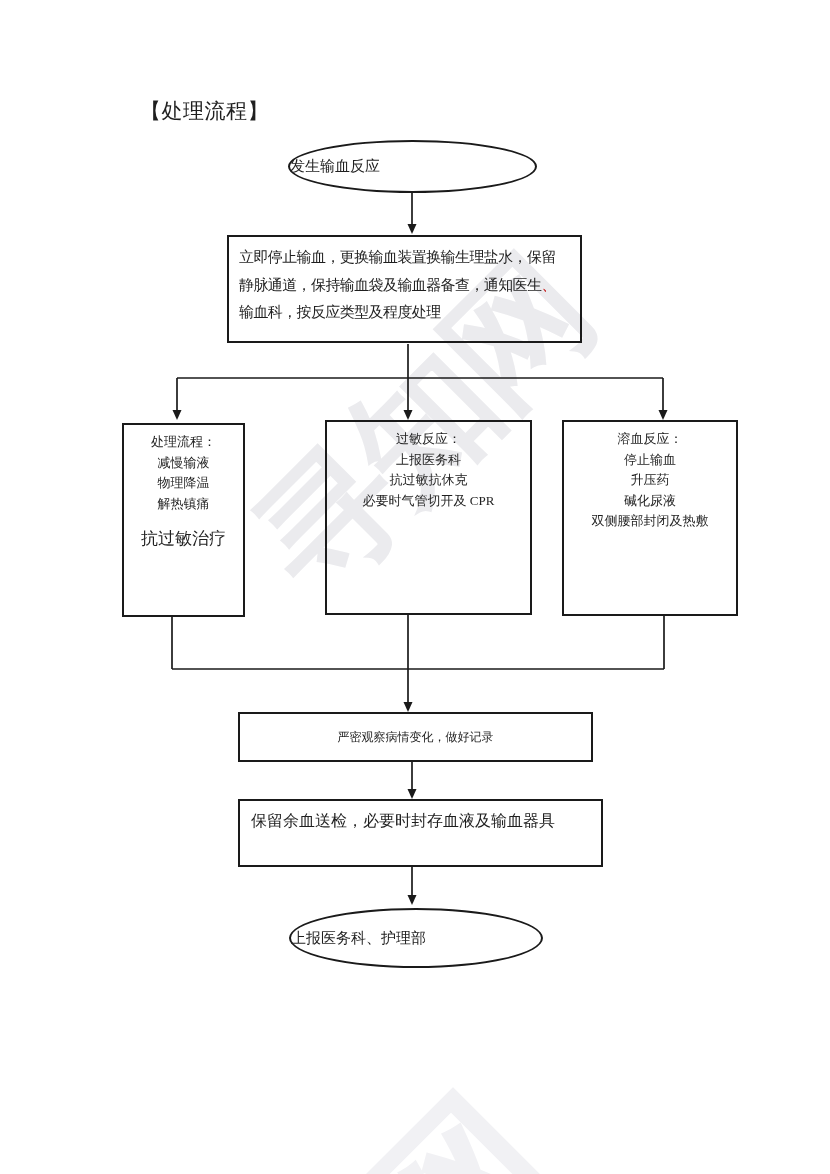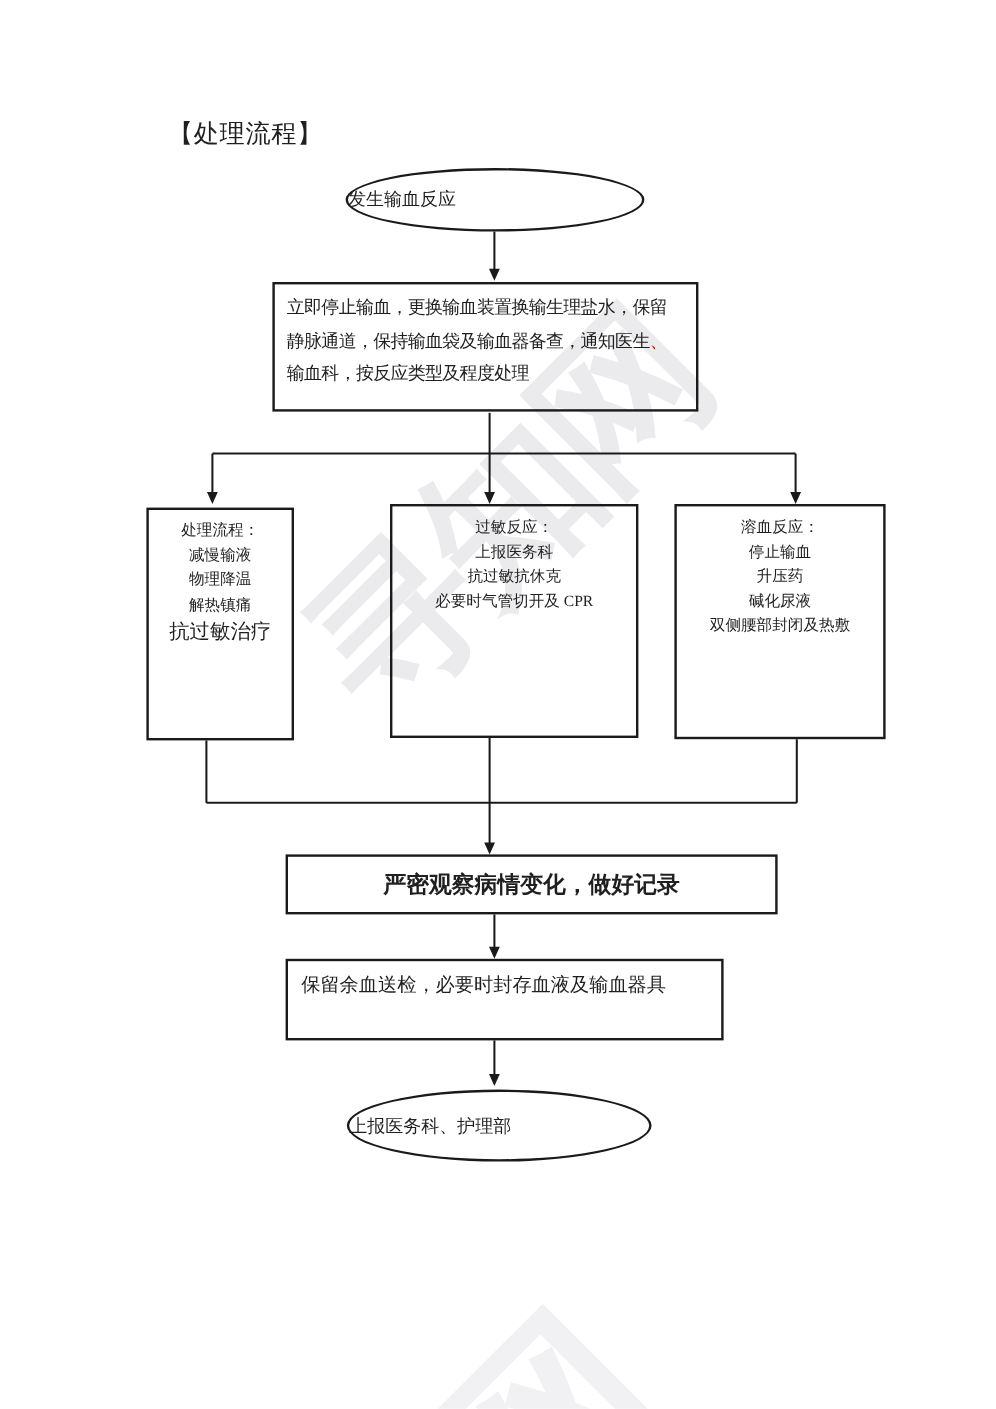--- a/index.html
+++ b/index.html
@@ -42,7 +42,7 @@
   .branch .c{text-align:center;line-height:20.5px;}
   .branch .big{font-size:17px;line-height:23px;text-align:left;}
   #branch-fever{left:122px;top:423px;width:123px;height:194px;}
-  #branch-fever .big{padding-left:17px;margin-top:1px;}
+  #branch-fever .big{padding-left:17px;margin-top:13px;}
   #branch-allergy{left:325px;top:420px;width:207px;height:195px;}
   #branch-hemolysis{left:562px;top:420px;width:176px;height:196px;}
   #branch-hemolysis .big{padding-left:9px;}

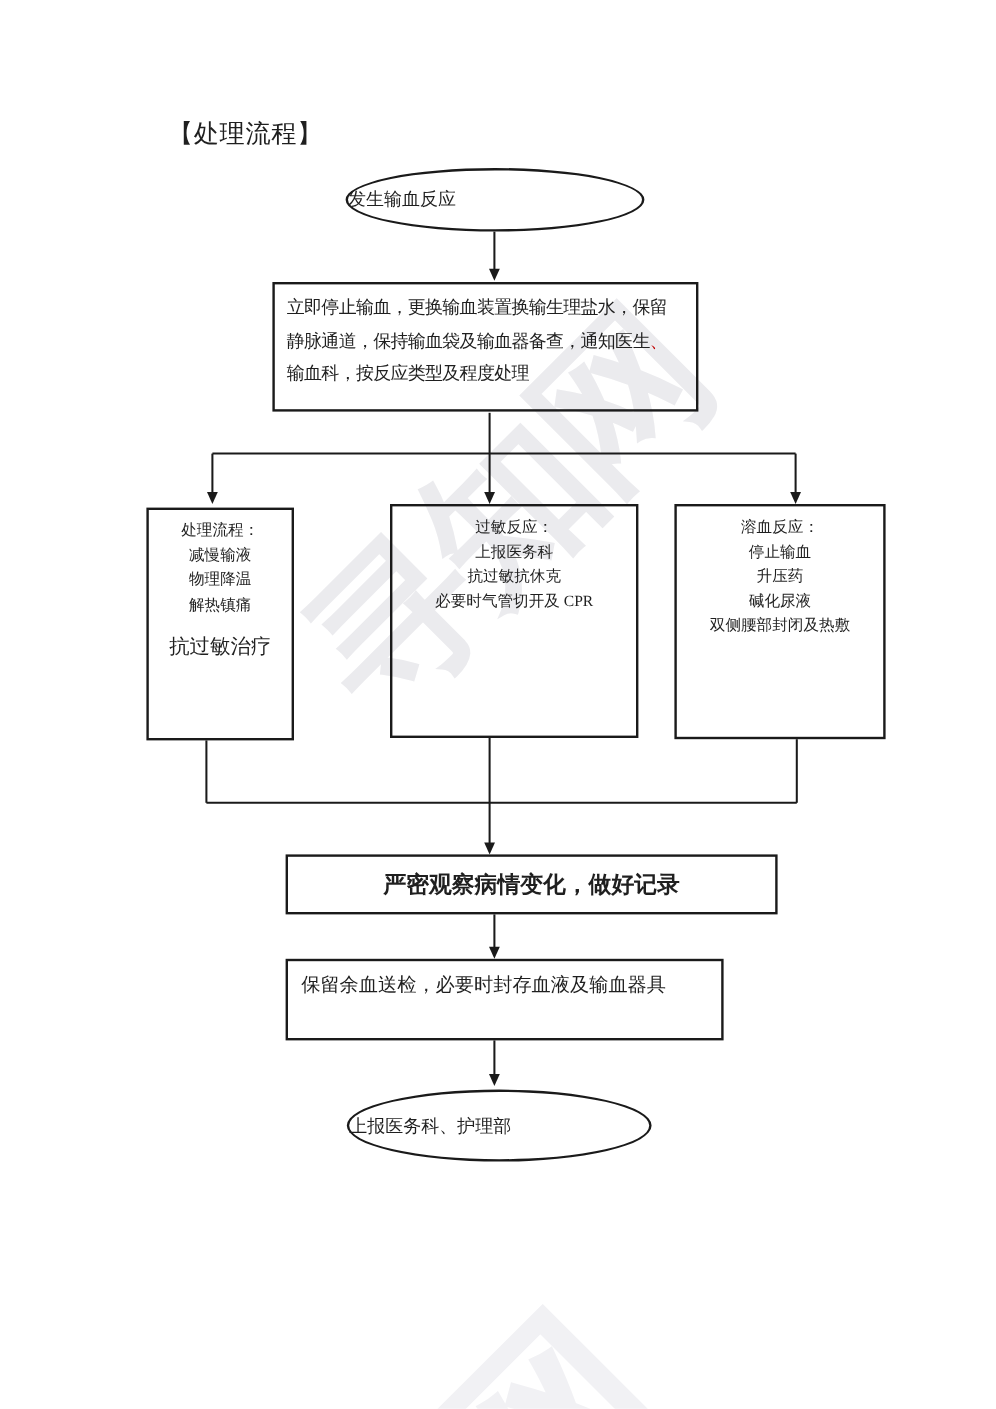--- a/index.html
+++ b/index.html
@@ -47,8 +47,8 @@
   #branch-hemolysis{left:562px;top:420px;width:176px;height:196px;}
   #branch-hemolysis .big{padding-left:9px;}
   #observe-box{
-    left:238px;top:712px;width:410px;height:50px;
-    display:flex;align-items:center;justify-content:center;font-size:19px;font-weight:bold;
+    left:238px;top:712px;width:355px;height:50px;
+    display:flex;align-items:center;justify-content:center;font-size:12px;
   }
   #preserve-box{
     left:238px;top:799px;width:365px;height:68px;

